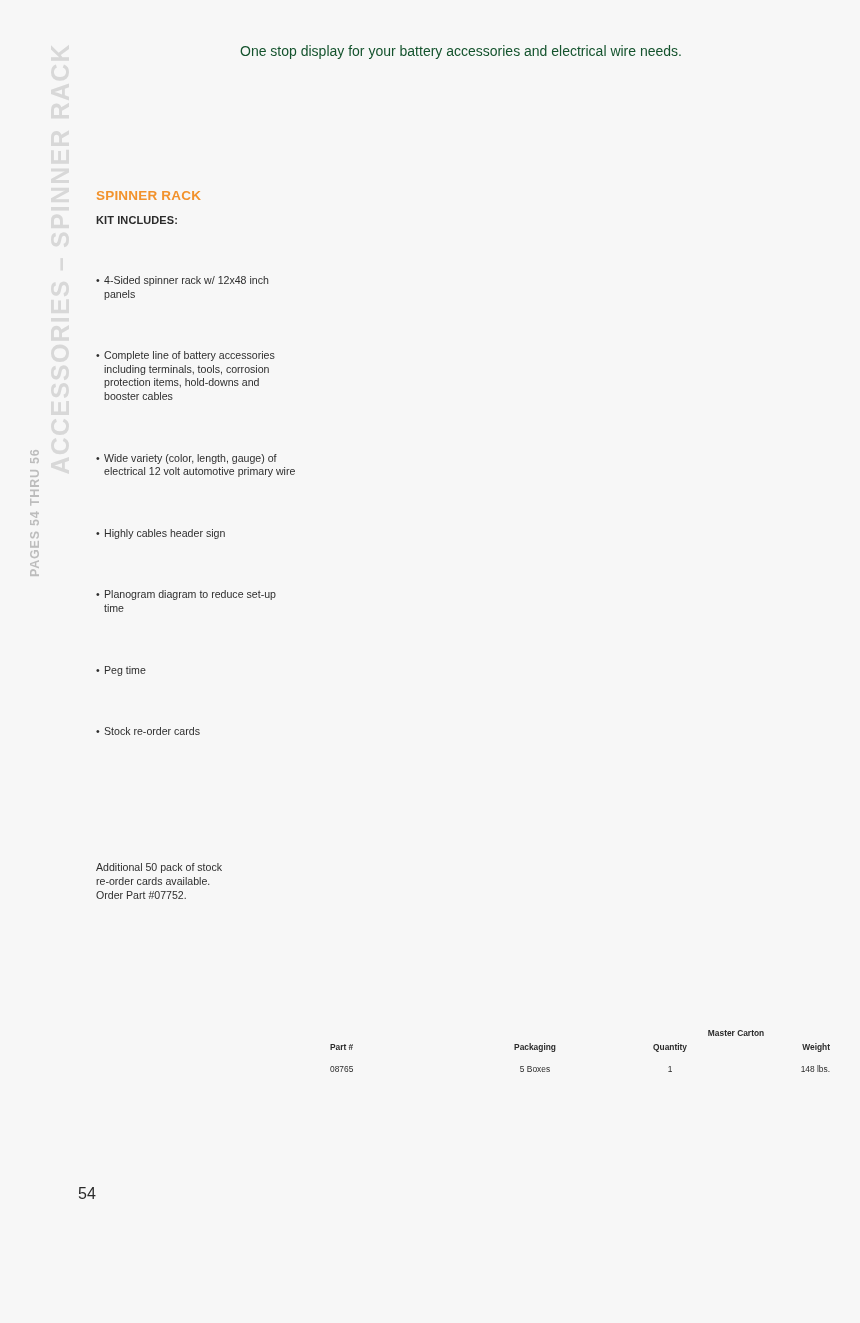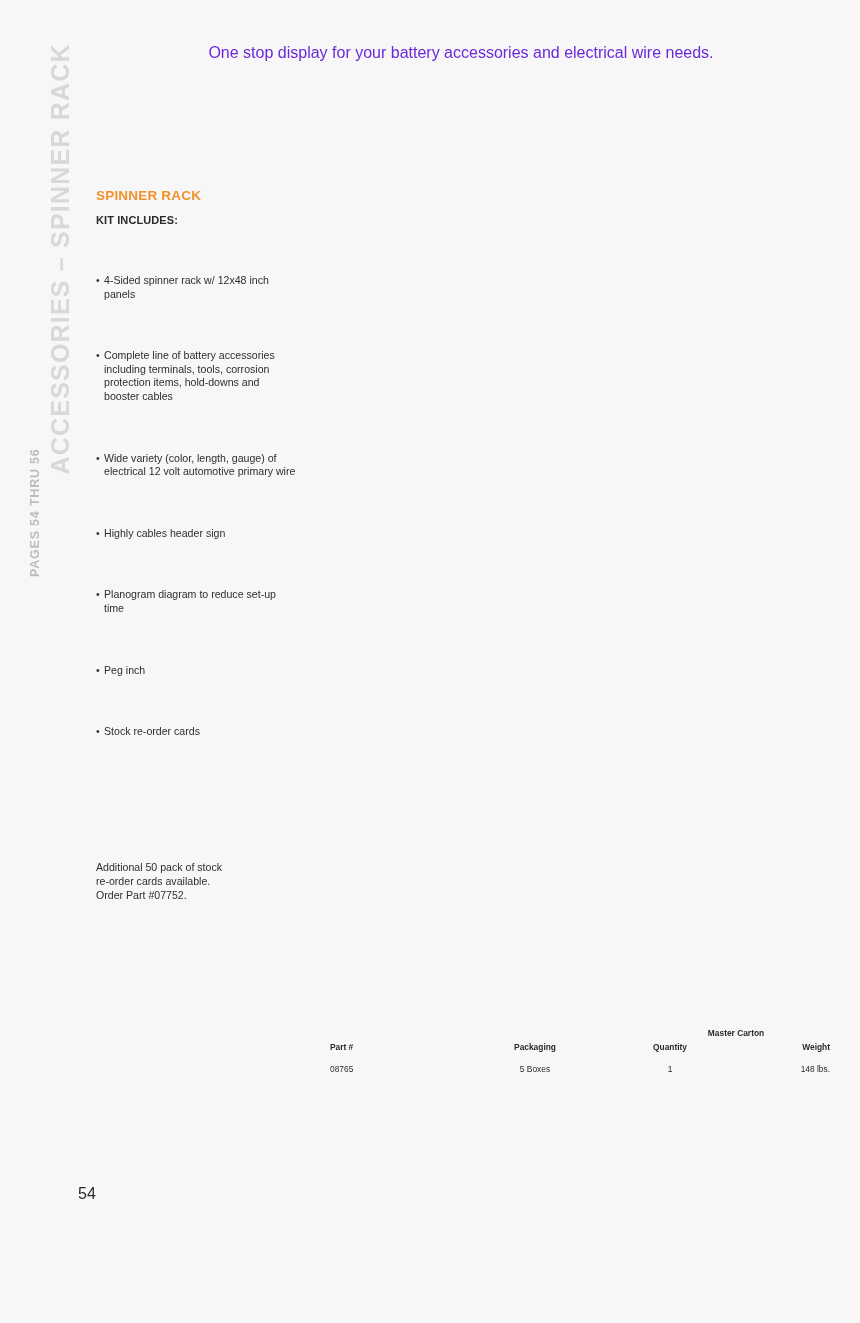--- a/index.html
+++ b/index.html
@@ -77,8 +77,8 @@
   }
   .header .sub {
     margin: 7px 0 0 0;
-    font-size: 16px;
-    color: #6d28d9;
+    font-size: 14px;
+    color: #14532d;
     line-height: 1.45;
   }
 

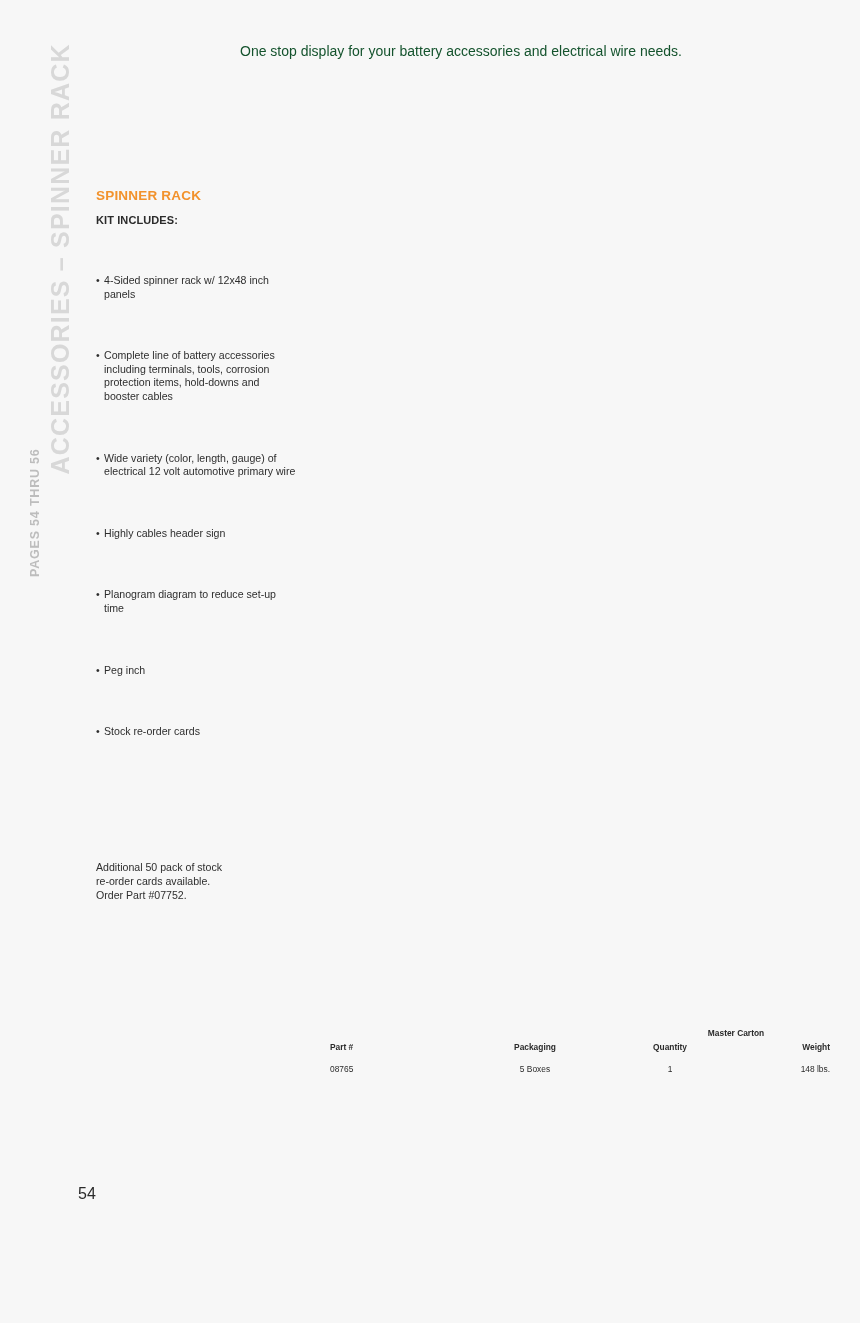--- a/index.html
+++ b/index.html
@@ -217,7 +217,7 @@
       <li>Wide variety (color, length, gauge) of electrical 12 volt automotive primary wire</li>
       <li>Highly cables header sign</li>
       <li>Planogram diagram to reduce set-up time</li>
-      <li>Peg inch</li>
+      <li>Peg time</li>
       <li>Stock re-order cards</li>
     </ul>
   </div>

